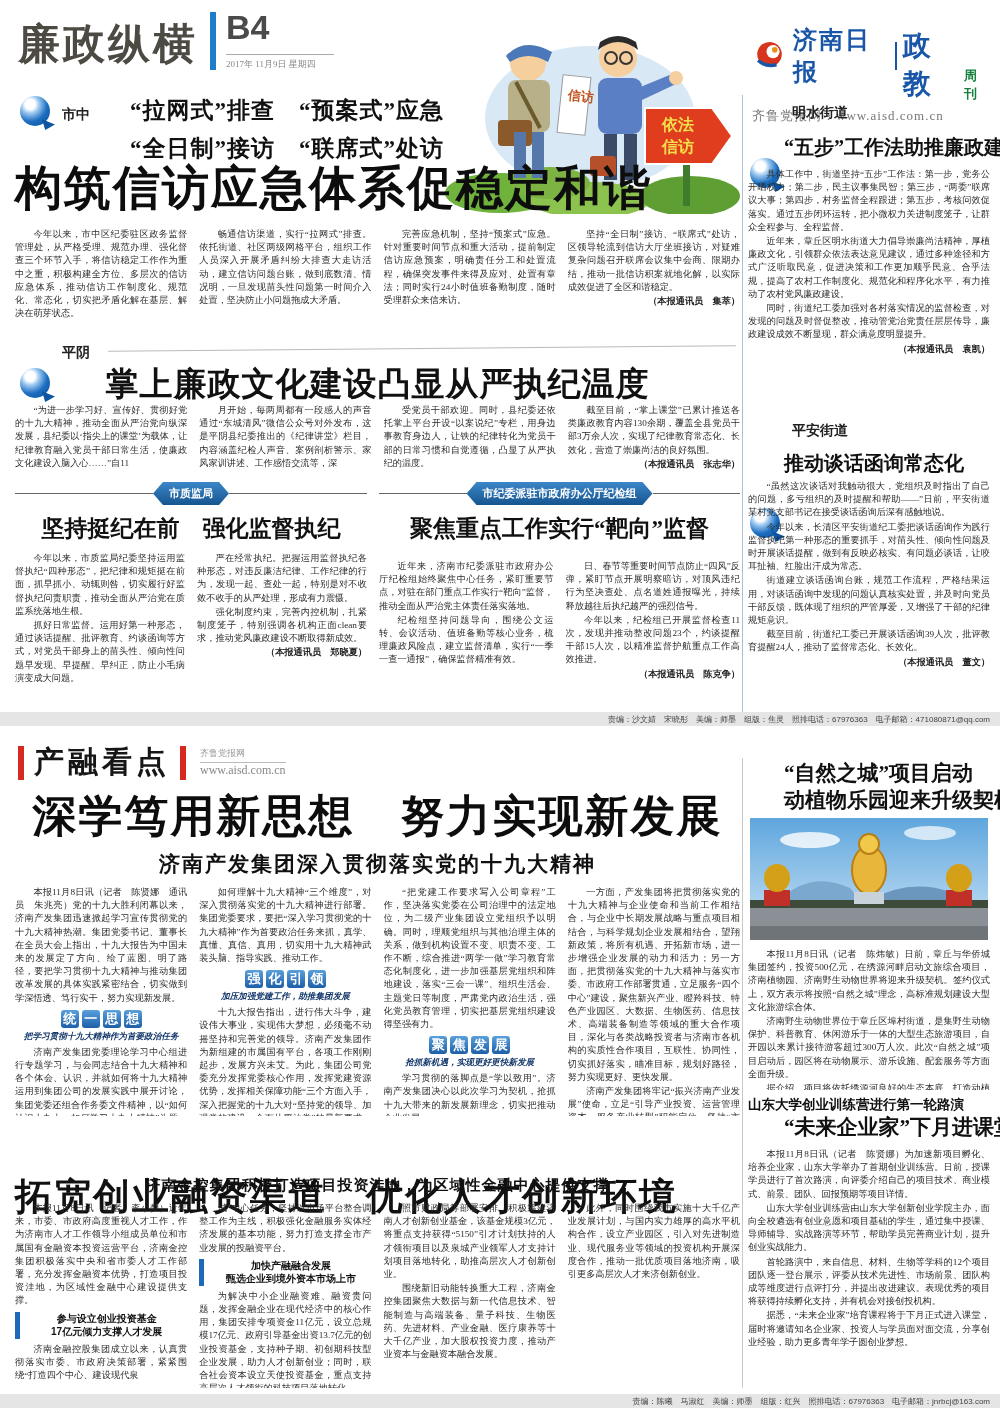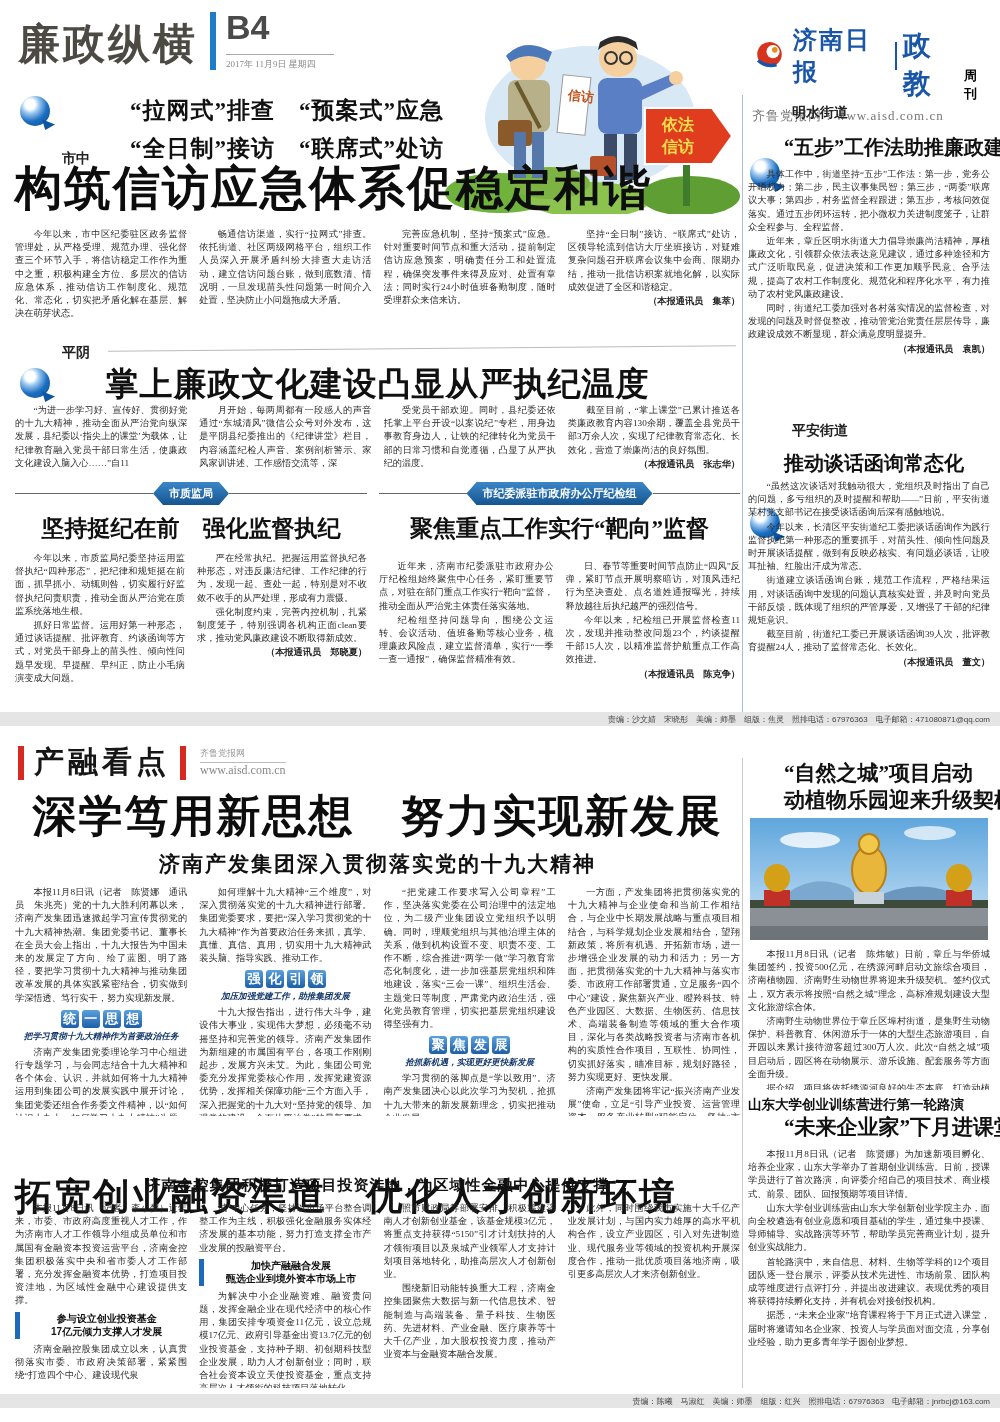--- a/index.html
+++ b/index.html
@@ -15,7 +15,7 @@
   .dateline{font-size:9px;color:#8a8a8a;border-top:1px solid #aaa;padding-top:3px;width:108px;}
   .paper-name{font-weight:900;font-size:24px;color:#1a56a8;letter-spacing:2px;}
   .weekly{font-family:"Liberation Sans","DejaVu Sans",sans-serif;font-weight:900;font-size:28px;color:#1a56a8;letter-spacing:2px;margin-top:19px;}
-  .weekly-sub{font-weight:700;font-size:13px;color:#000000;}
+  .weekly-sub{font-weight:700;font-size:13px;color:#15803d;}
   .site{font-size:13px;color:#777;letter-spacing:1px;}
   
   .bubble{width:34px;height:32px;position:relative;}

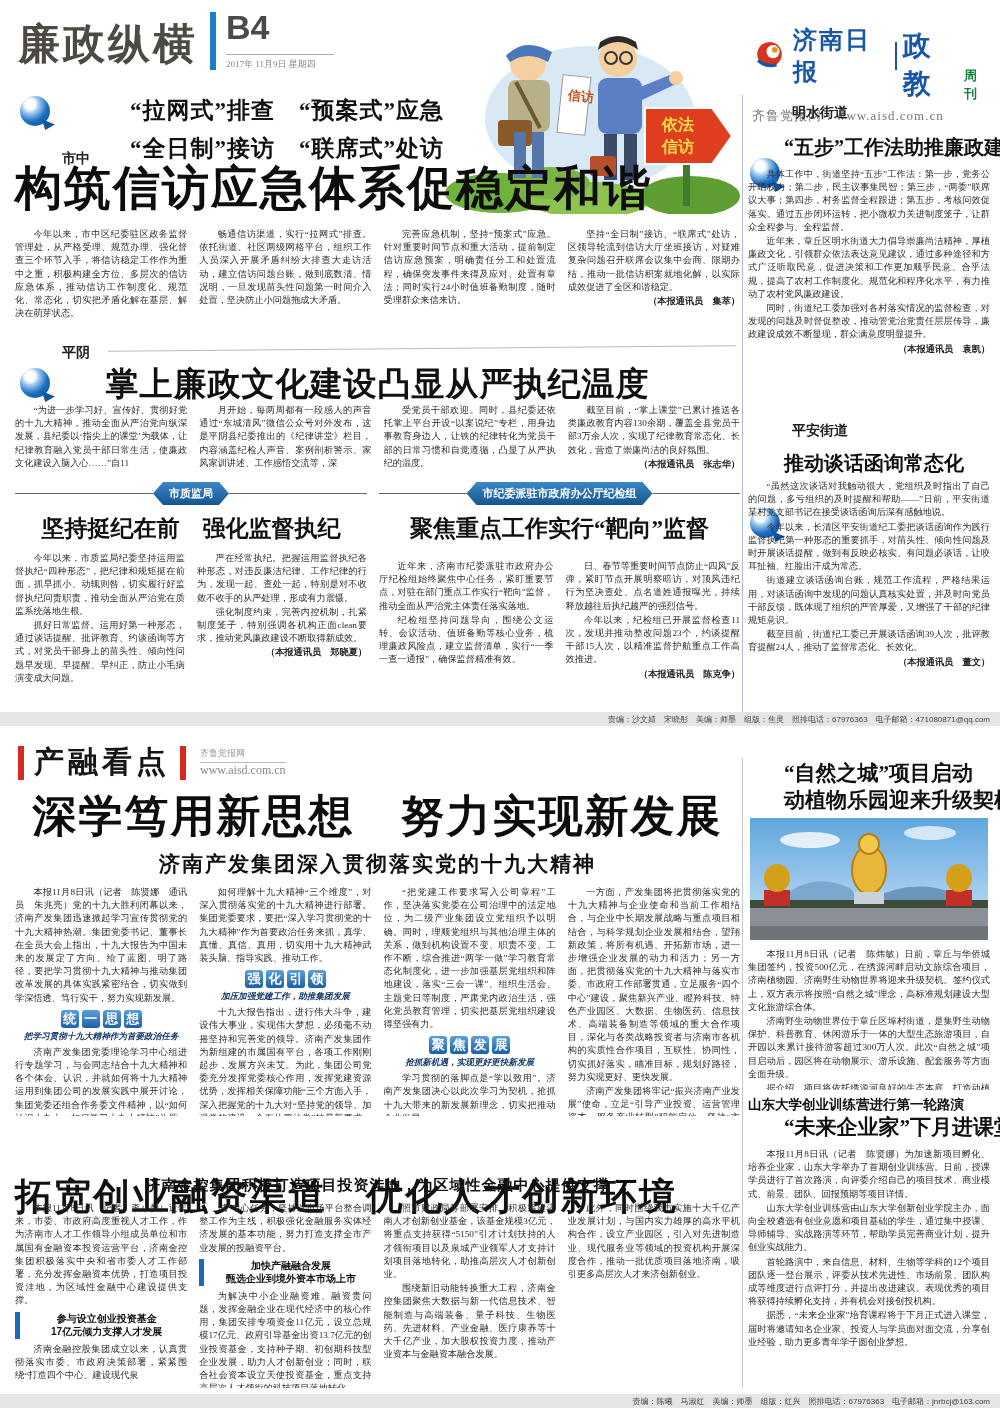--- a/index.html
+++ b/index.html
@@ -98,7 +98,7 @@
       <div class="sph"></div>
       <div class="tail"></div>
     </div>
-  <div class="abs bub-label" style="left:62px;top:106px;margin-top:44px;">市中</div>
+  <div class="abs bub-label" style="left:62px;top:106px;">市中</div>
   <div class="abs kicker" style="left:112px;top:92px;width:350px;text-align:center;">
     <div>“拉网式”排查　“预案式”应急</div>
     <div>“全日制”接访　“联席式”处访</div>

